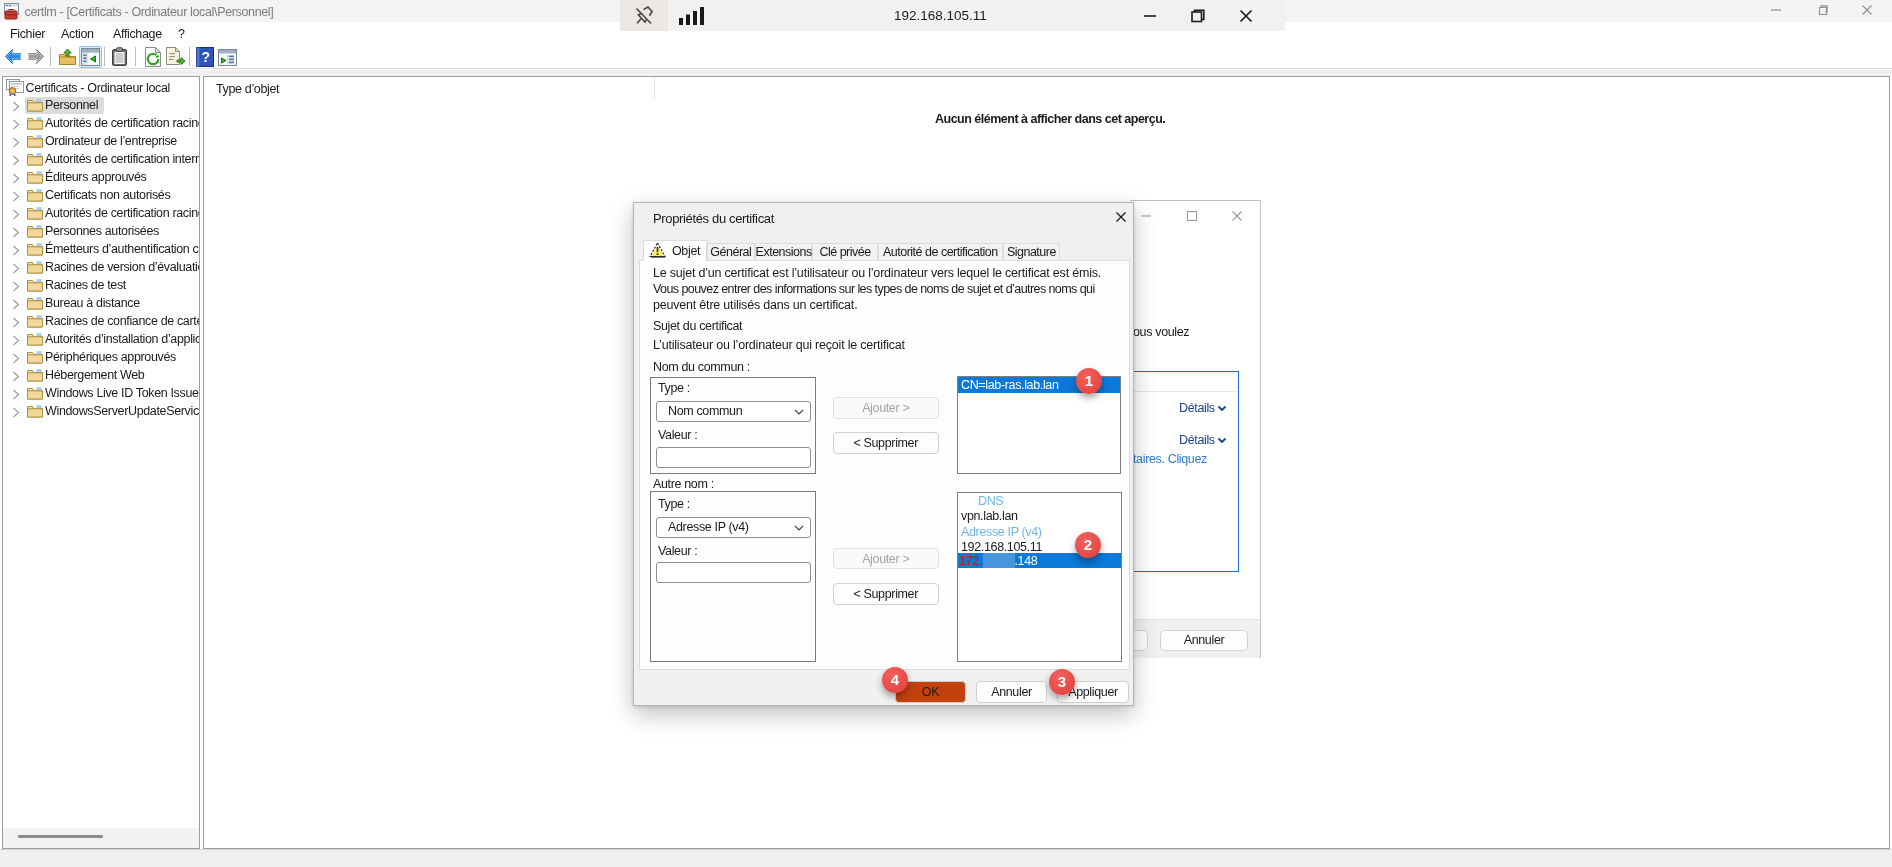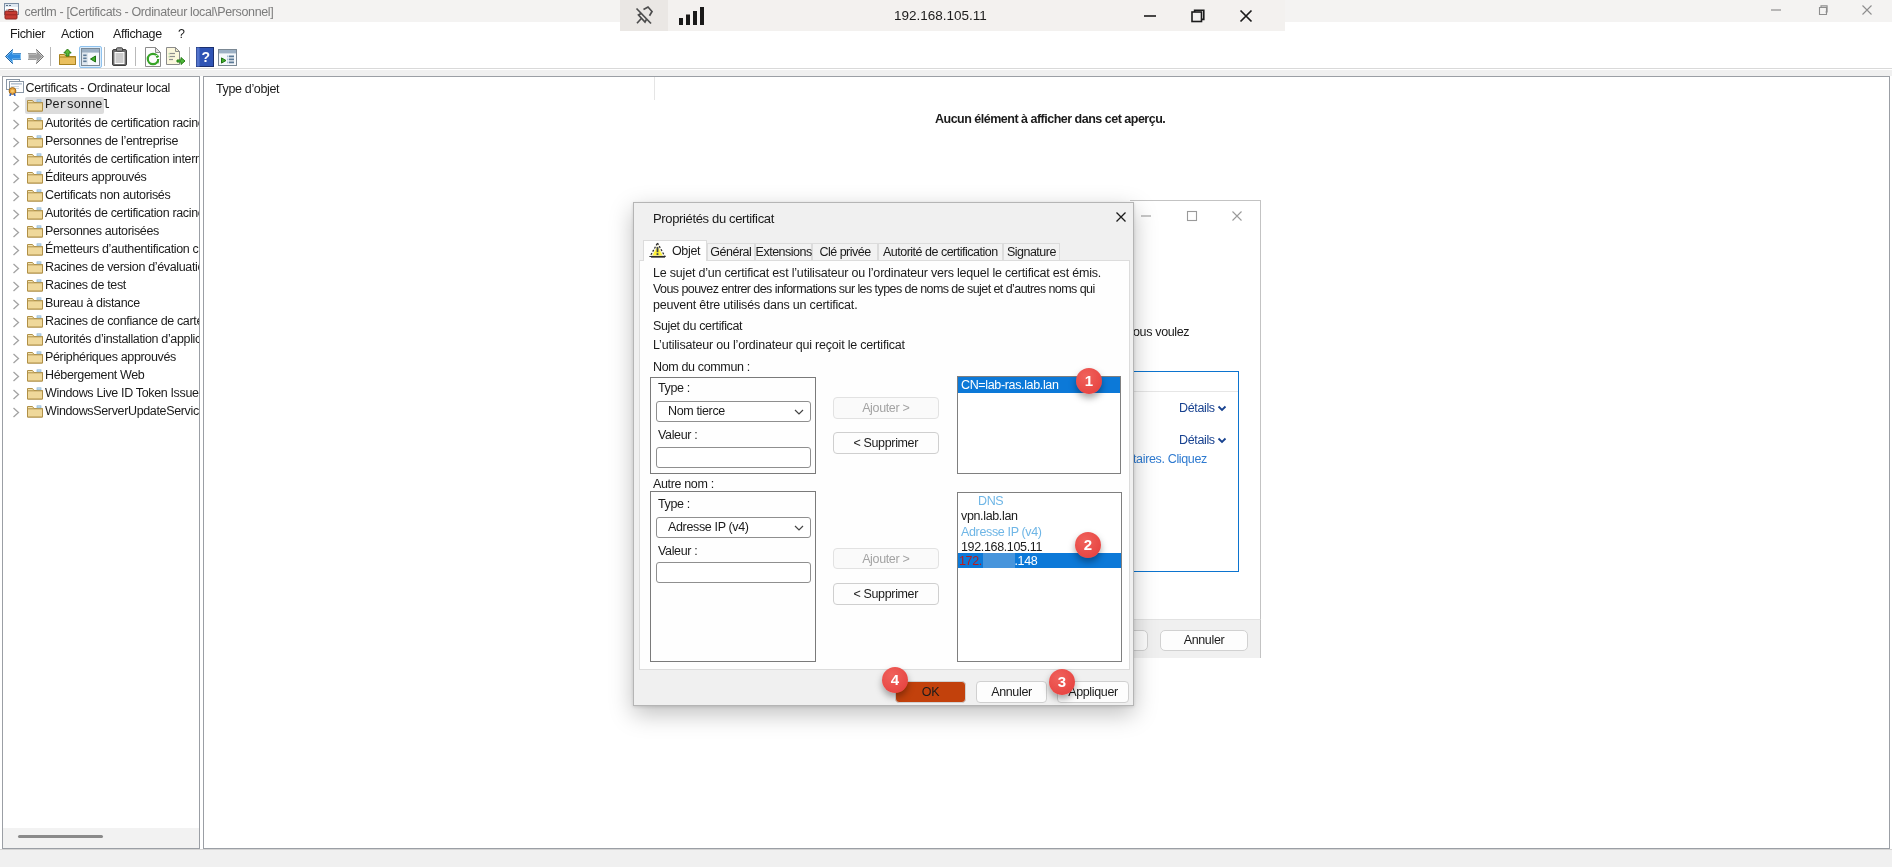--- a/index.html
+++ b/index.html
@@ -187,7 +187,7 @@
         <path d="M0.5 4.8 h15 v8.2 h-15 z" fill="#efd89a" stroke="#b09046"></path>
         <rect x="10" y="1.8" width="4" height="2" fill="#bfdcf0" stroke="#8fb6d4" stroke-width="0.7"></rect>
       </svg>
-      <div class="abs nw" style="left:42px;top:21px;font-size:12.5px;font-family:Liberation Mono, monospace;">Personnel</div>
+      <div class="abs nw" style="left:42px;top:21px;font-size:12.5px;">Personnel</div>
       <svg class="abs" style="left:9px;top:41.5px;" width="8" height="11" viewBox="0 0 8 11">
         <path d="M1.5 1 L6.5 5.5 L1.5 10" fill="none" stroke="#a3a3a3" stroke-width="1.3"></path>
       </svg>

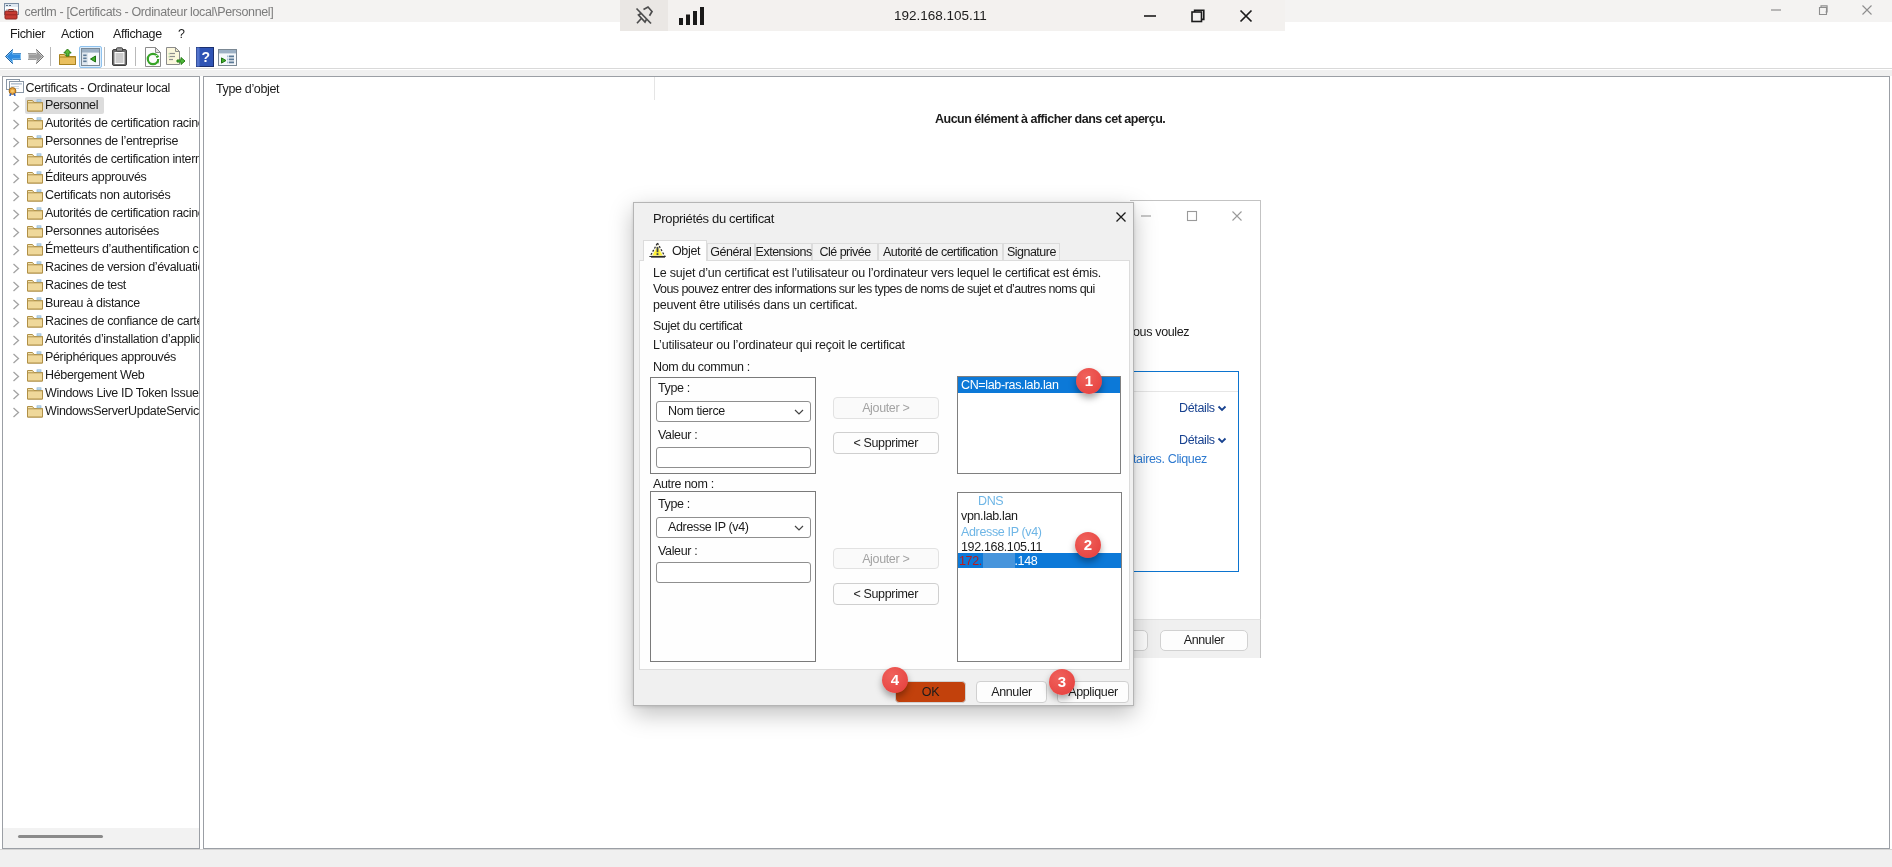--- a/index.html
+++ b/index.html
@@ -205,7 +205,7 @@
         <path d="M0.5 4.8 h15 v8.2 h-15 z" fill="#efd89a" stroke="#b09046"></path>
         <rect x="10" y="1.8" width="4" height="2" fill="#bfdcf0" stroke="#8fb6d4" stroke-width="0.7"></rect>
       </svg>
-      <div class="abs nw" style="left:42px;top:57px;font-size:12.5px;">Personnes de l’entreprise</div>
+      <div class="abs nw" style="left:42px;top:57px;font-size:12.5px;">Ordinateur de l’entreprise</div>
       <svg class="abs" style="left:9px;top:77.5px;" width="8" height="11" viewBox="0 0 8 11">
         <path d="M1.5 1 L6.5 5.5 L1.5 10" fill="none" stroke="#a3a3a3" stroke-width="1.3"></path>
       </svg>

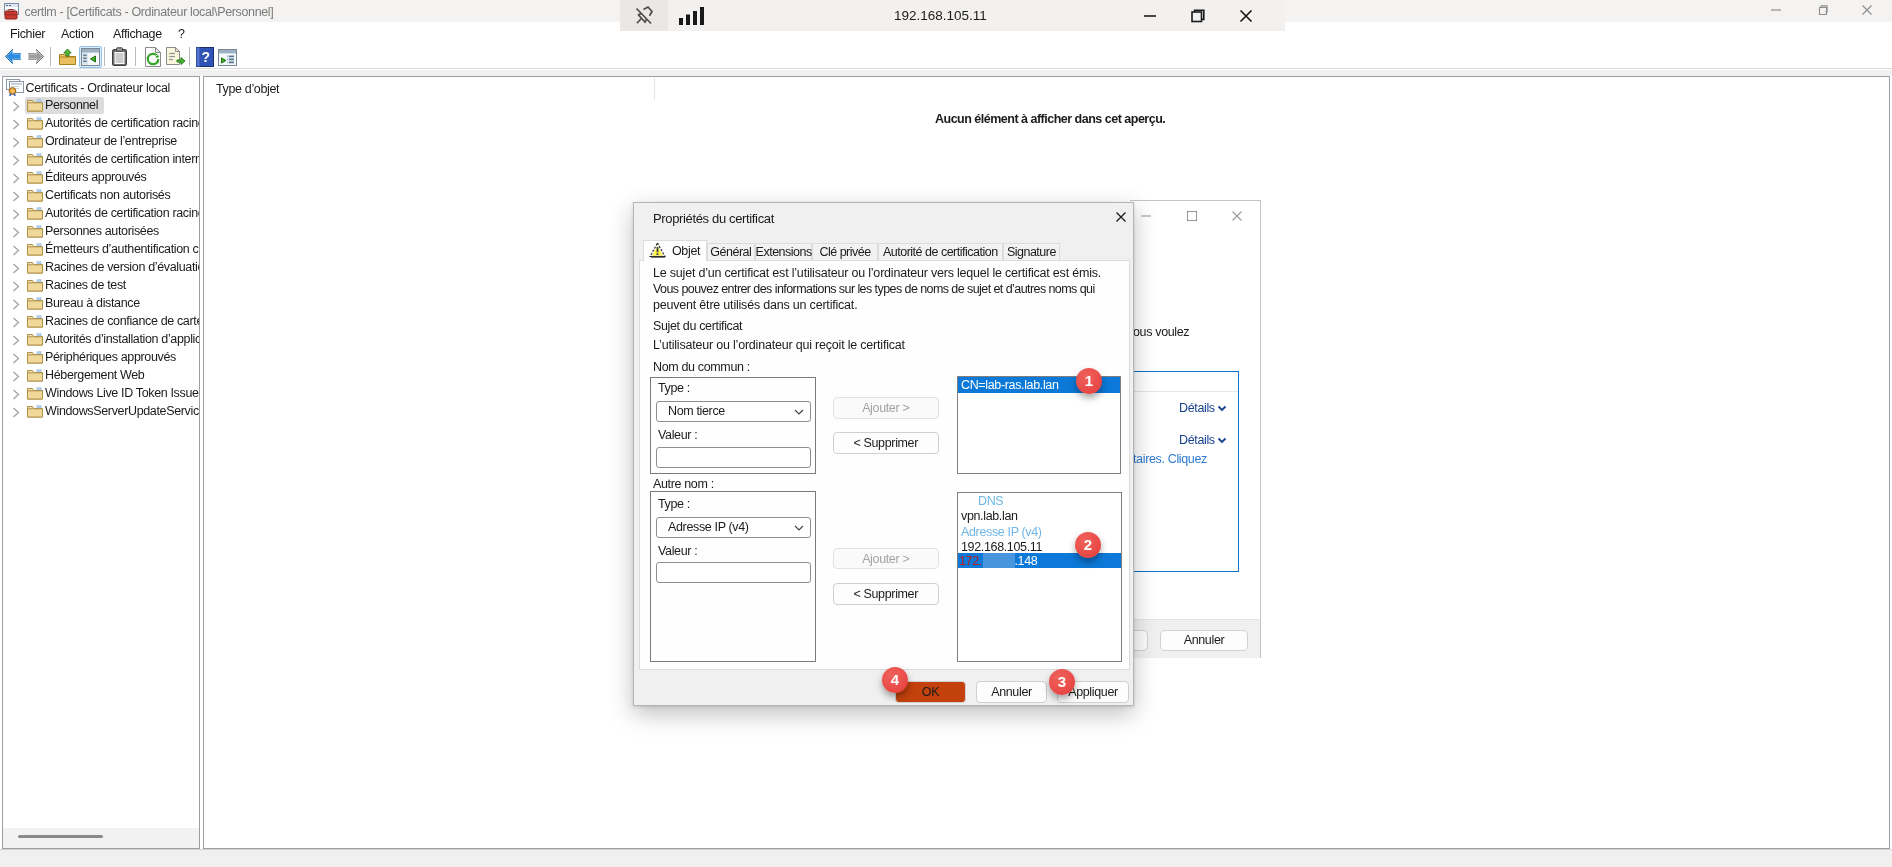--- a/index.html
+++ b/index.html
@@ -414,7 +414,7 @@
     <div class="abs" style="left:16px;top:174px;width:166px;height:97px;border:1px solid #7a7a7a;"></div>
     <div class="abs nw" style="left:24px;top:177.5px;font-size:12.5px;">Type :</div>
     <div class="abs" style="left:22px;top:198px;width:155px;height:21px;background:#fff;border:1px solid #8f8f8f;border-radius:3px;"></div>
-    <div class="abs nw" style="left:34px;top:201px;font-size:12.5px;">Nom tierce</div>
+    <div class="abs nw" style="left:34px;top:201px;font-size:12.5px;">Nom commun</div>
     <svg class="abs" style="left:160px;top:206px;" width="10" height="6" viewBox="0 0 10 6">
         <path d="M1 1 L5 5 L9 1" fill="none" stroke="#444" stroke-width="1.2"></path>
       </svg>

